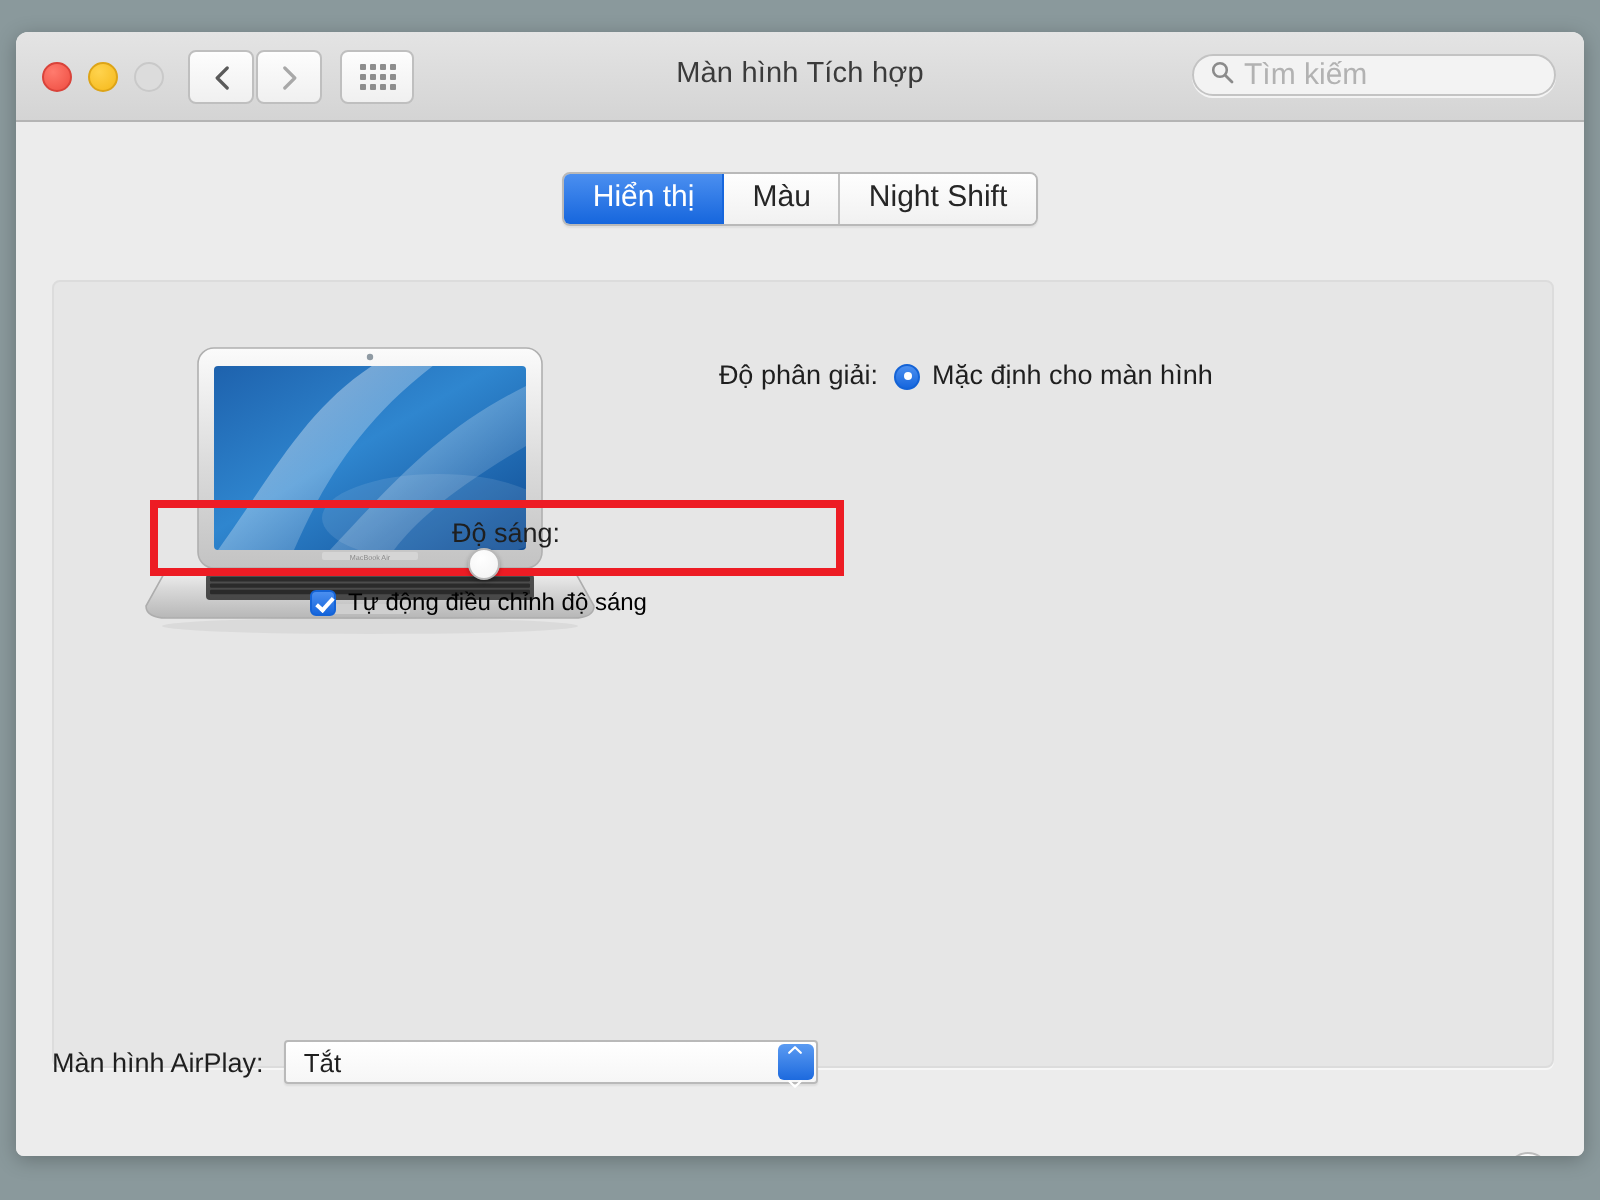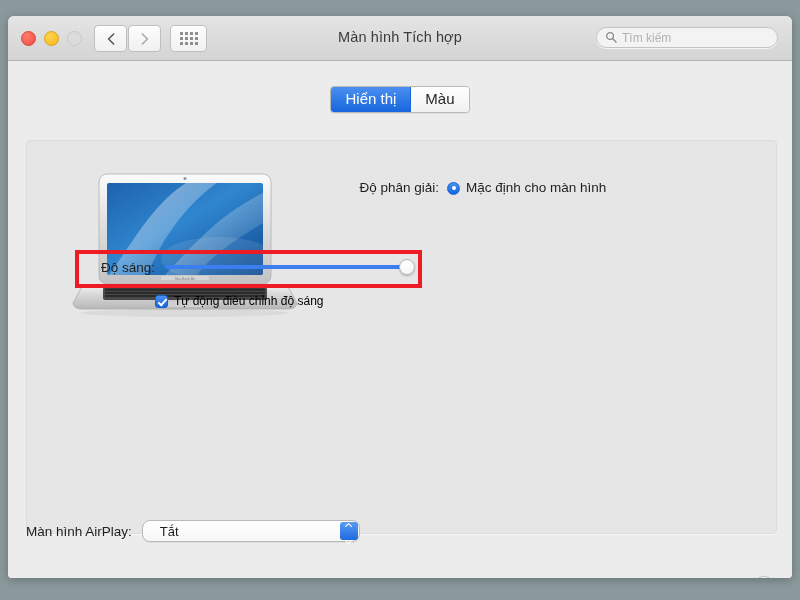--- a/index.html
+++ b/index.html
@@ -107,7 +107,7 @@
     background: transparent;
     outline: none;
     font-family: inherit;
-    font-size: 12px;
+    font-size: 15px;
     color: #6d28d9;
     width: 100%;
     padding: 0;

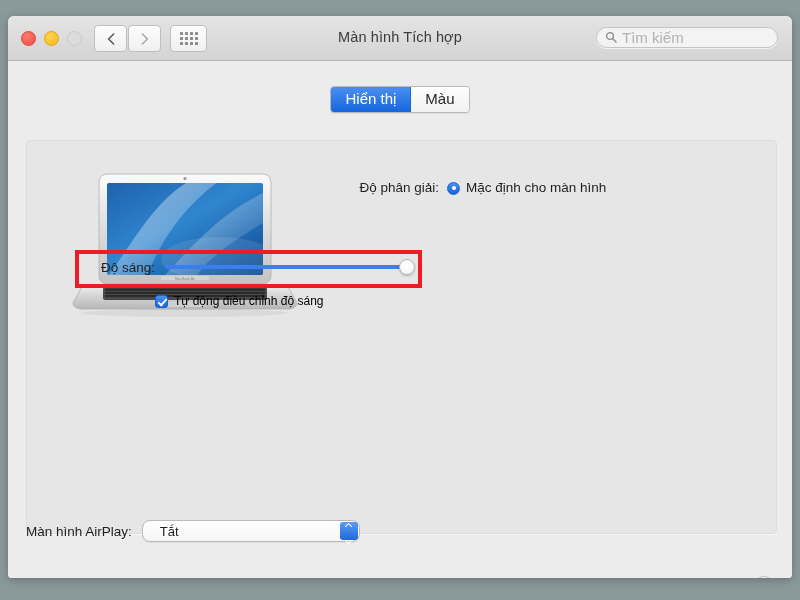--- a/index.html
+++ b/index.html
@@ -418,6 +418,7 @@
       <div id="tabs">
         <div class="tab active">Hiển thị</div>
         <div class="tab">Màu</div>
+        <div class="tab">Night Shift</div>
       </div>
     </div>
 

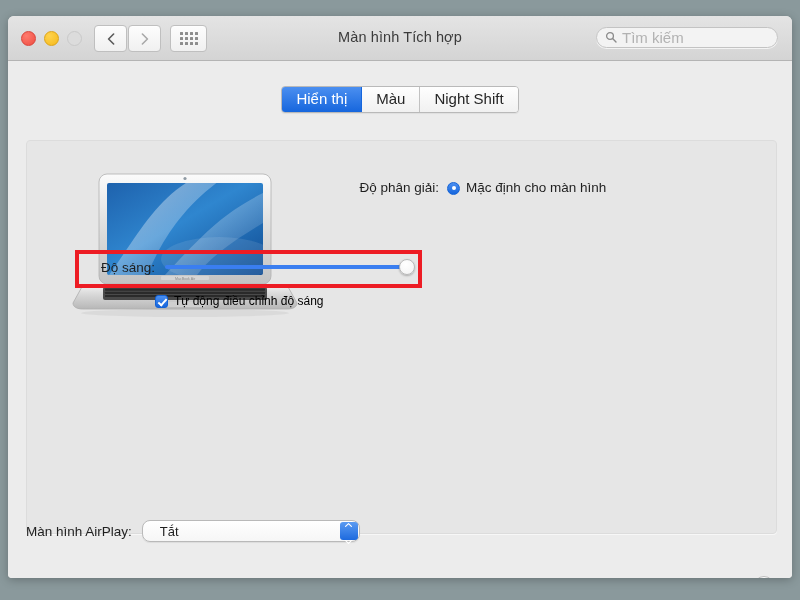--- a/index.html
+++ b/index.html
@@ -255,6 +255,7 @@
     width: 330px;
     display: flex;
     align-items: center;
+    flex-direction: column;
   }
   #brightness-label {
     width: 70px;

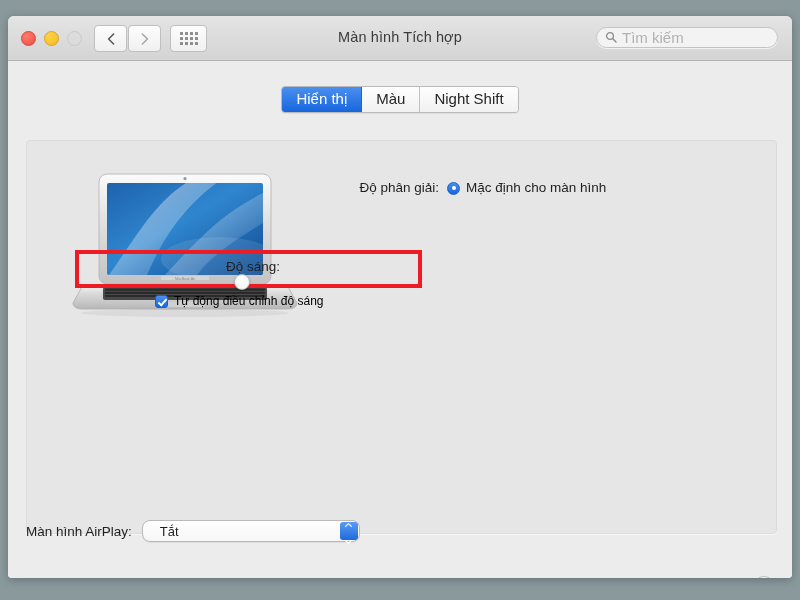--- a/index.html
+++ b/index.html
@@ -312,14 +312,14 @@
   #airplay-label { margin-right: 10px; }
   #airplay-popup {
     position: relative;
-    width: 218px;
+    width: 267px;
     height: 22px;
     background: linear-gradient(to bottom, #ffffff, #f6f6f6);
     border: 1px solid #b9b9b9;
-    border-radius: 8px;
-    display: flex;
-    align-items: center;
-    padding-left: 17px;
+    border-radius: 2px;
+    display: flex;
+    align-items: center;
+    padding-left: 9px;
     box-sizing: border-box;
     box-shadow: 0 1px 1px rgba(0,0,0,0.07);
     font-size: 13px;

